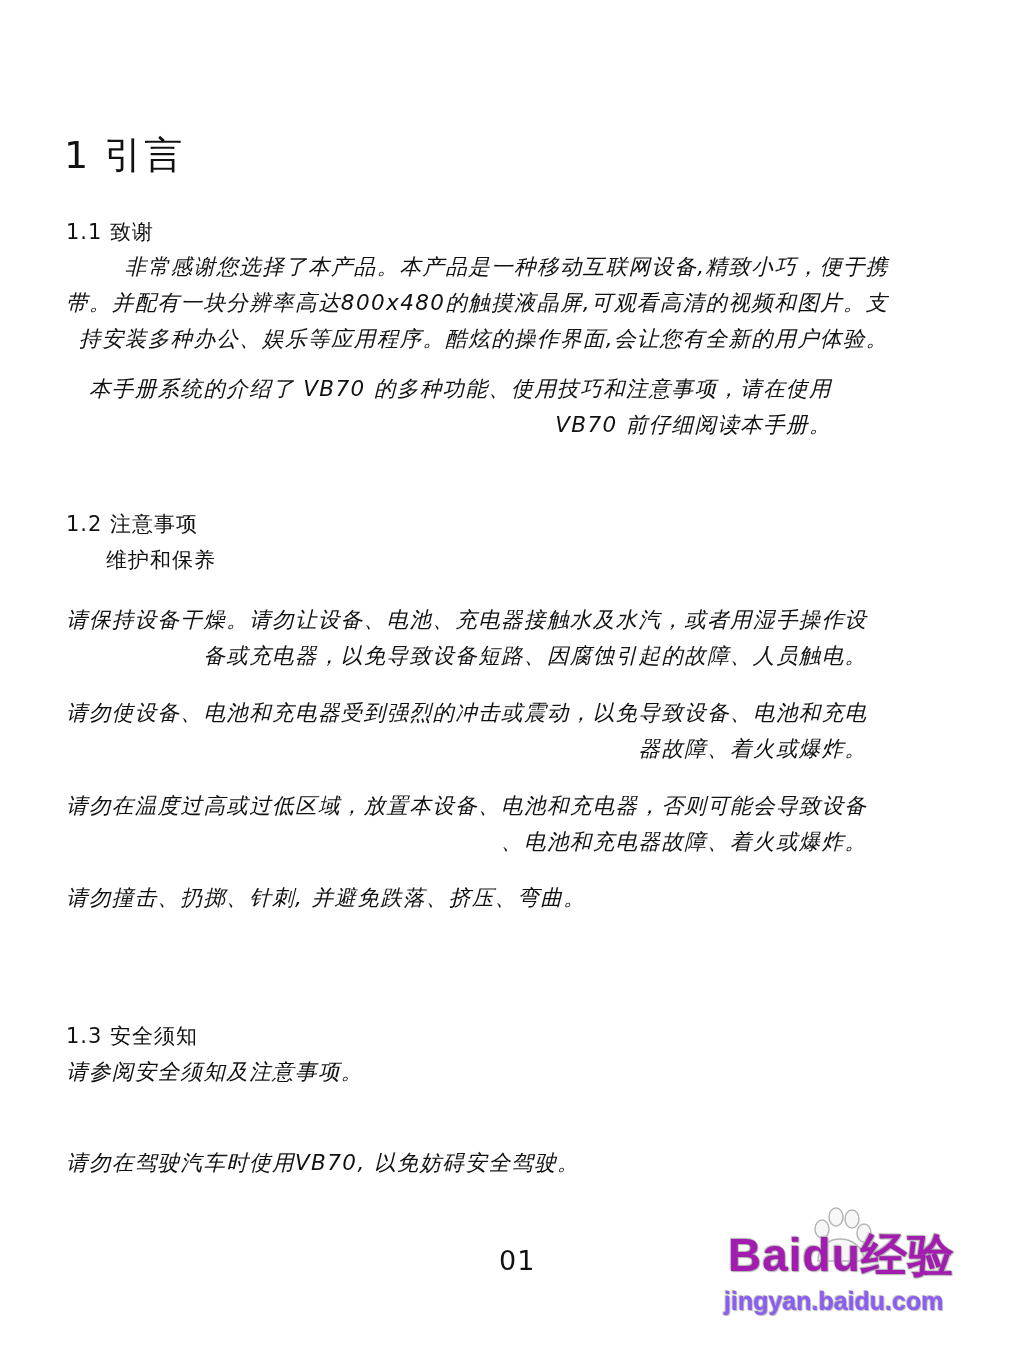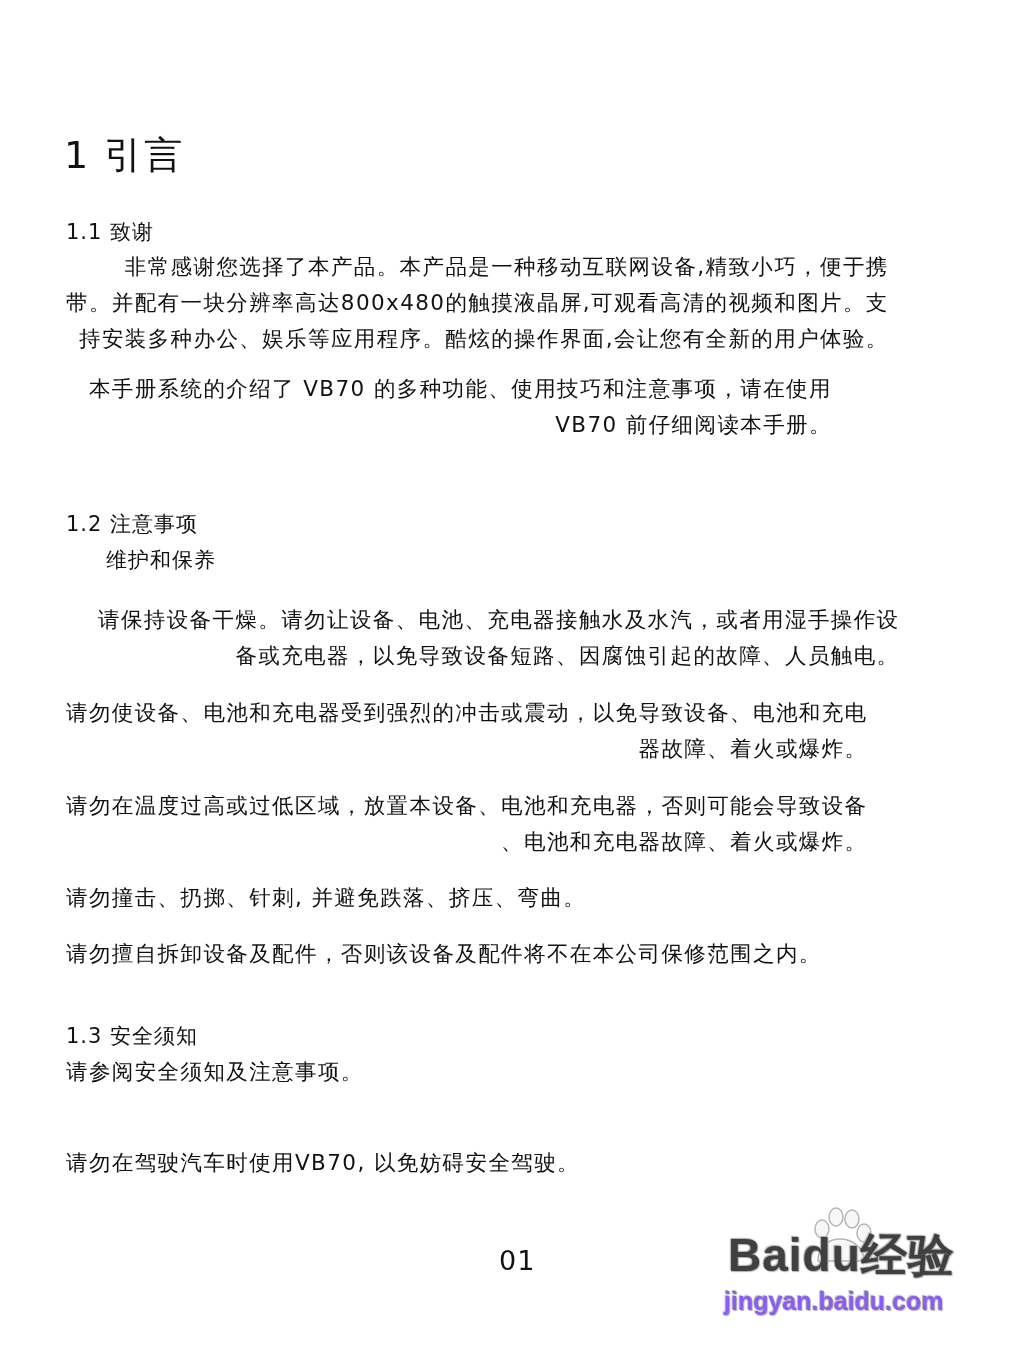--- a/index.html
+++ b/index.html
@@ -12,7 +12,7 @@
     .abs { position: absolute; white-space: nowrap; }
     .h1 { left: 64px; top: 132px; font-size: 38px; letter-spacing: 2px; line-height: 46px; }
     .h2 { font-size: 21px; line-height: 28px; letter-spacing: 1px; }
-    .p { font-size: 21.5px; line-height: 36px; letter-spacing: 1.4px; }
+    .p { font-size: 21.5px; line-height: 36px; letter-spacing: 1.4px; font-style: italic; }
     .line { display: block; height: 36px; }
     .page-num { left: 499px; top: 1245px; font-size: 27px; letter-spacing: 1px; }
     .watermark {

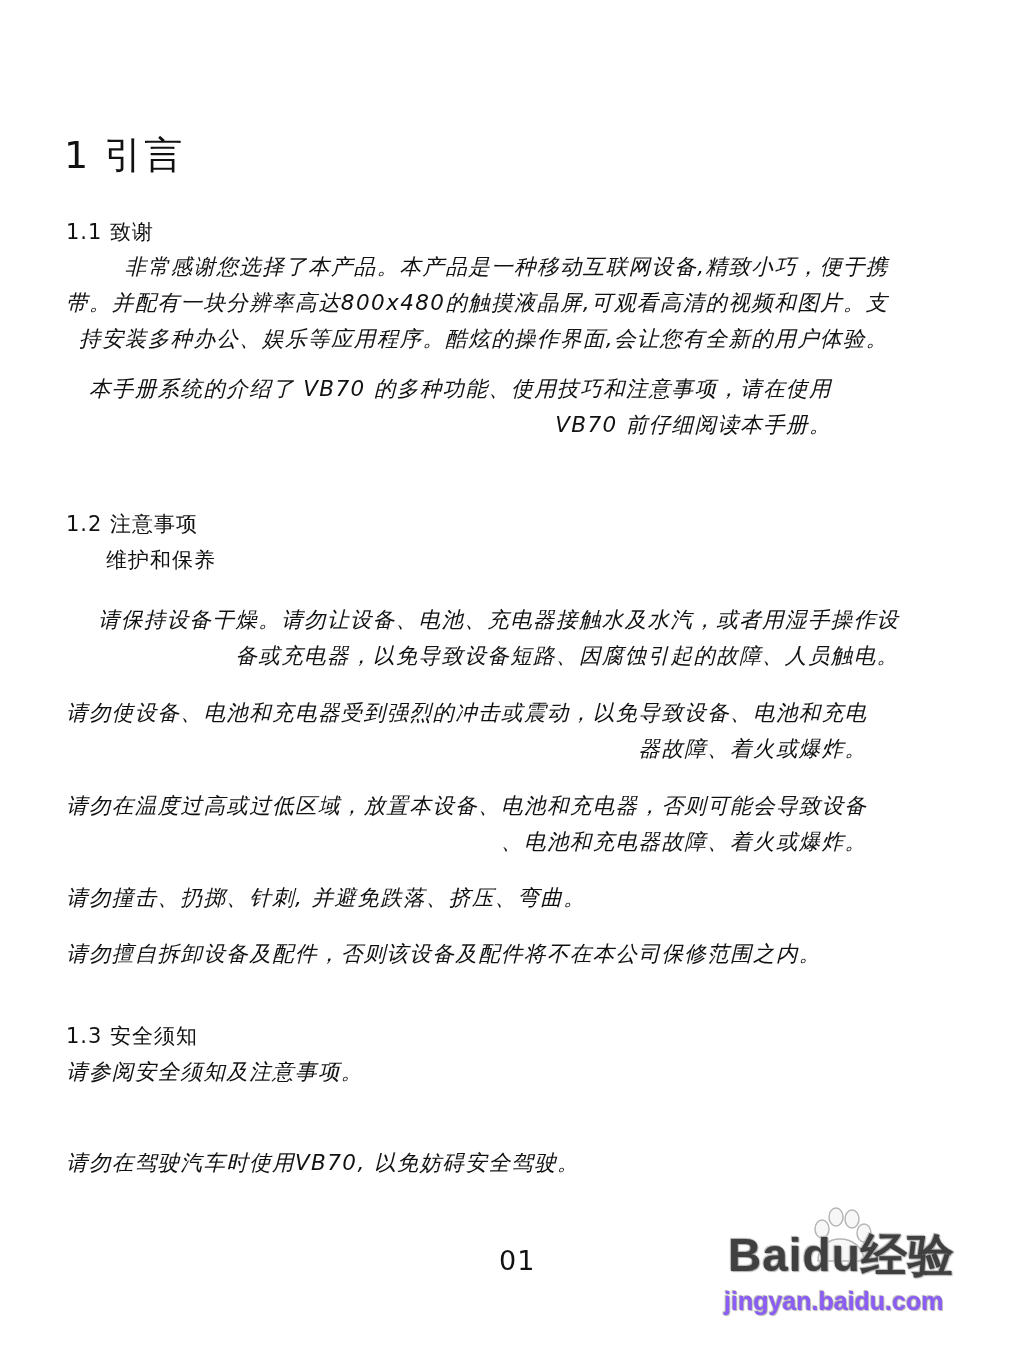--- a/index.html
+++ b/index.html
@@ -55,7 +55,7 @@
   <div class="abs h2" style="left:66px; top:510px;">1.2 注意事项</div>
   <div class="abs h2" style="left:106px; top:546px;">维护和保养</div>
 
-  <div class="abs p" style="left:66px; top:602px;margin-left:32px;">
+  <div class="abs p" style="left:66px; top:602px;">
     <span class="line">请保持设备干燥。请勿让设备、电池、充电器接触水及水汽，或者用湿手操作设</span>
     <span class="line">备或充电器，以免导致设备短路、因腐蚀引起的故障、人员触电。</span>
   </div>

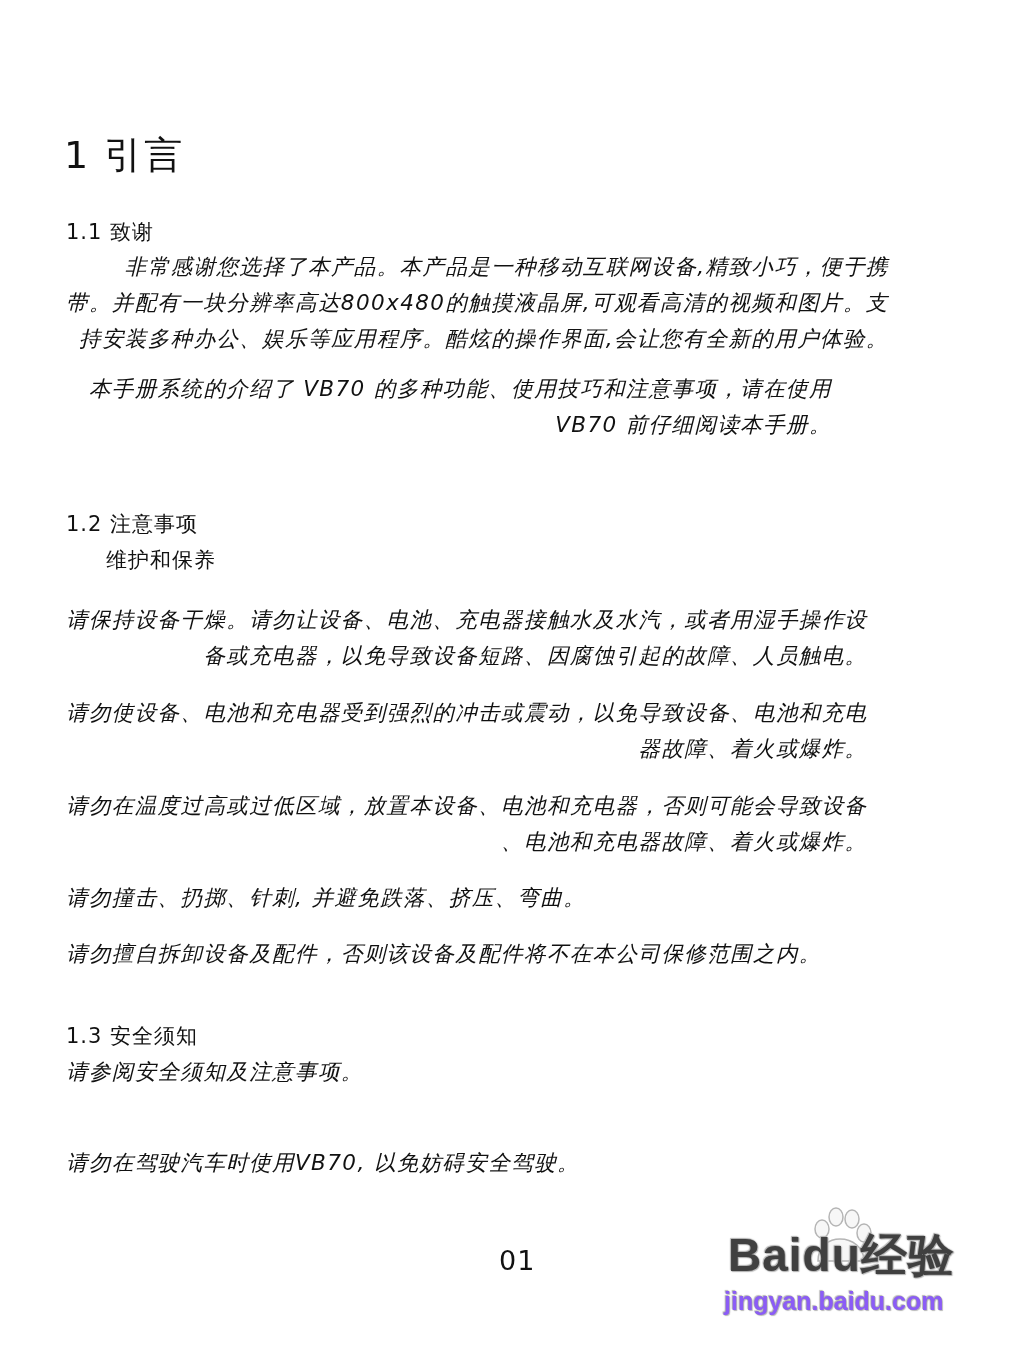--- a/index.html
+++ b/index.html
@@ -70,9 +70,6 @@
     <span class="line">请勿在温度过高或过低区域，放置本设备、电池和充电器，否则可能会导致设备</span>
     <span class="line">、电池和充电器故障、着火或爆炸。</span>
   </div>
-  <div class="abs p" style="left:66px; top:936px;">
-    <span class="line">请勿擅自拆卸设备及配件，否则该设备及配件将不在本公司保修范围之内。</span>
-  </div>
 
   <div class="abs h2" style="left:66px; top:1022px;">1.3 安全须知</div>
   <div class="abs p" style="left:66px; top:1054px;">

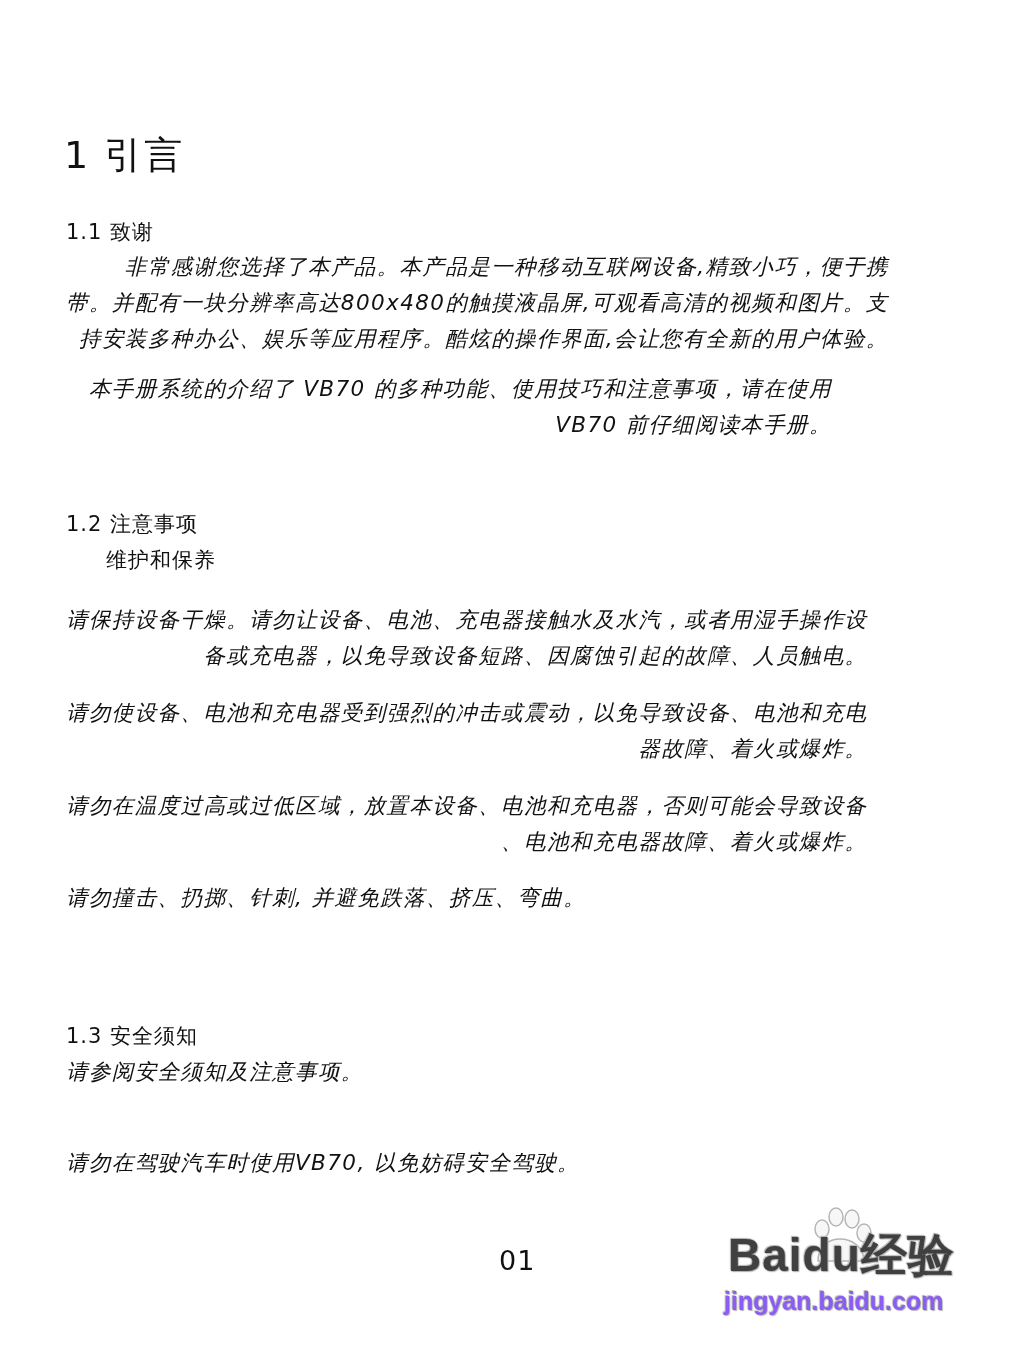--- a/index.html
+++ b/index.html
@@ -22,7 +22,7 @@
     .wm-logo {
       position: absolute; left: 8px; top: 20px; font-size: 46px; font-weight: bold;
       font-family: "Liberation Sans", sans-serif;
-      color: #404040;
+      color: #a21caf;
       text-shadow: 0 0 1px #999, 0 0 2px #aaa, 1px 1px 1px #bbb, -1px -1px 1px #bbb;
       letter-spacing: 1px;
     }

